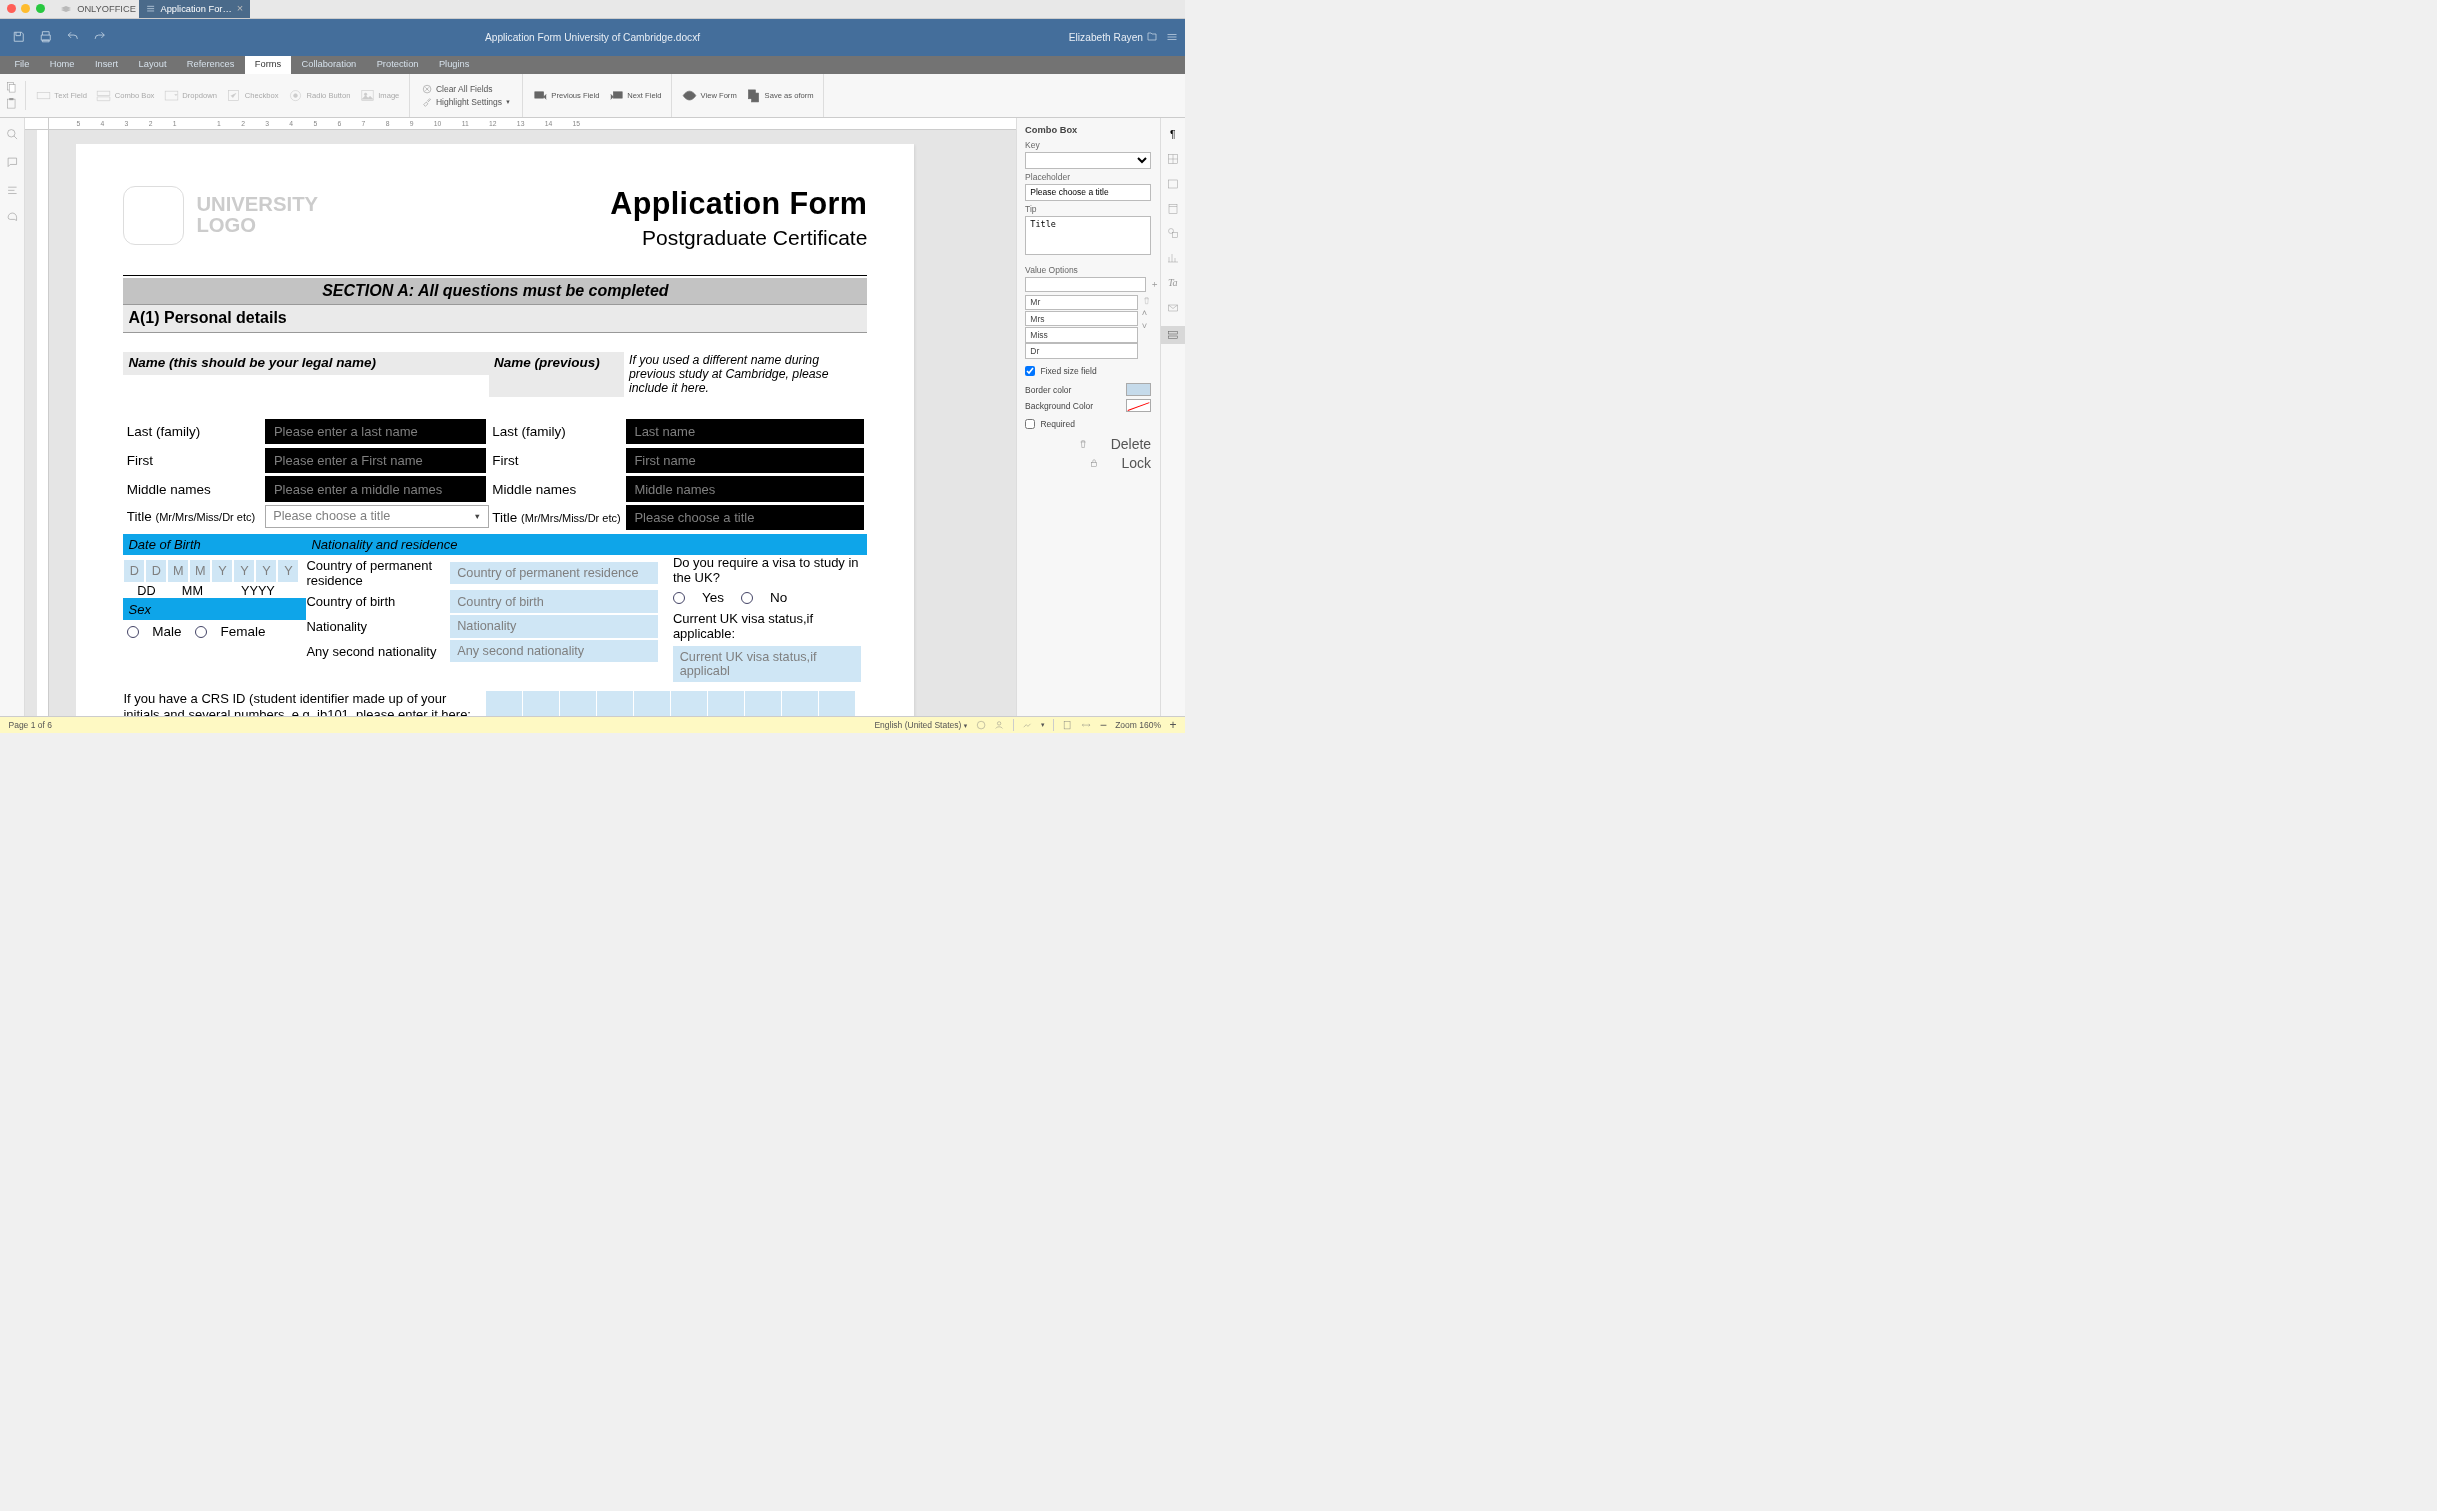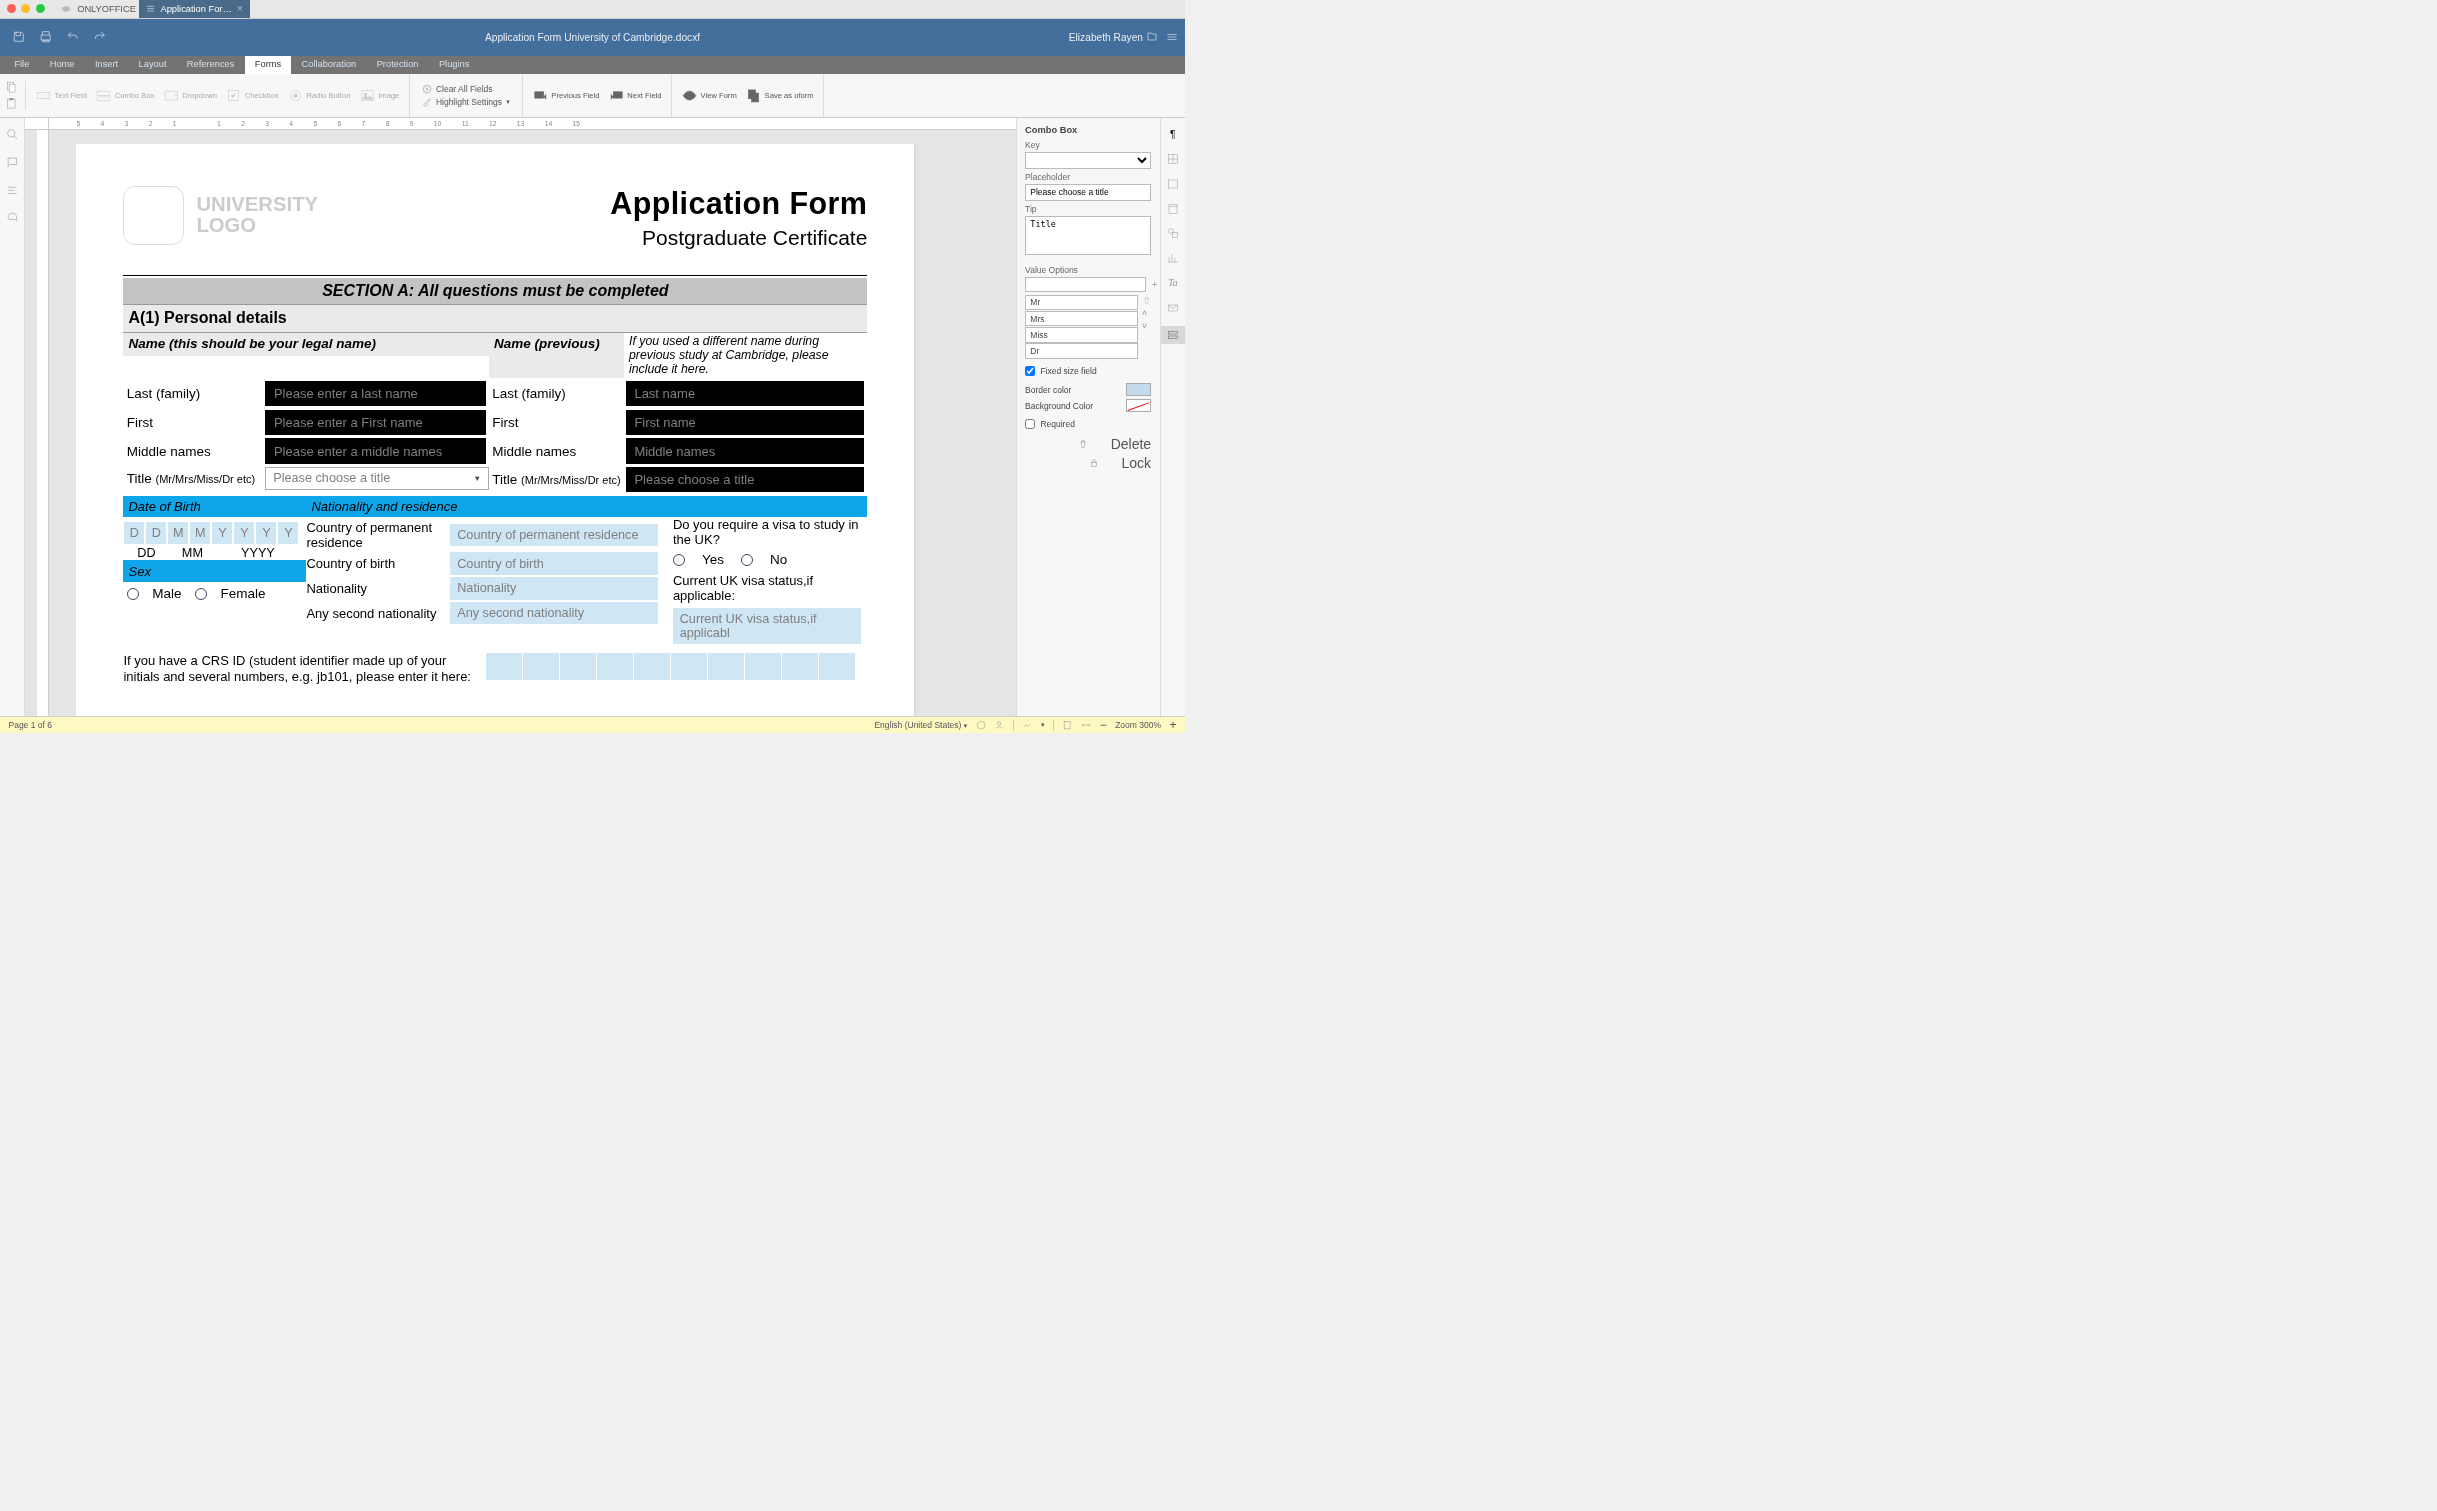--- a/index.html
+++ b/index.html
@@ -71,7 +71,7 @@
 .hr1 { border-top: 1.3px solid #000; margin: 5.1px 0 1.7px; }
 .sectA { background: #c3c3c3; text-align: center; font-style: italic; font-weight: 700; font-size: 16px; padding: 4.2px 0; font-family: Arial; }
 .a1 { background: #eaeaea; font-weight: 700; font-size: 16px; padding: 4.2px 5.1px; border-top: 0.8px solid #999; border-bottom: 0.8px solid #999; }
-.row2 { display: flex; }
+.row2 { display: flex; margin-top: 19px; }
 .colL { width: 366px; }
 .colR { width: 379px; }
 .sub-h { background: #eaeaea; font-style: italic; font-weight: 700; font-size: 13.5px; padding: 3.4px 5.1px 5.1px; }

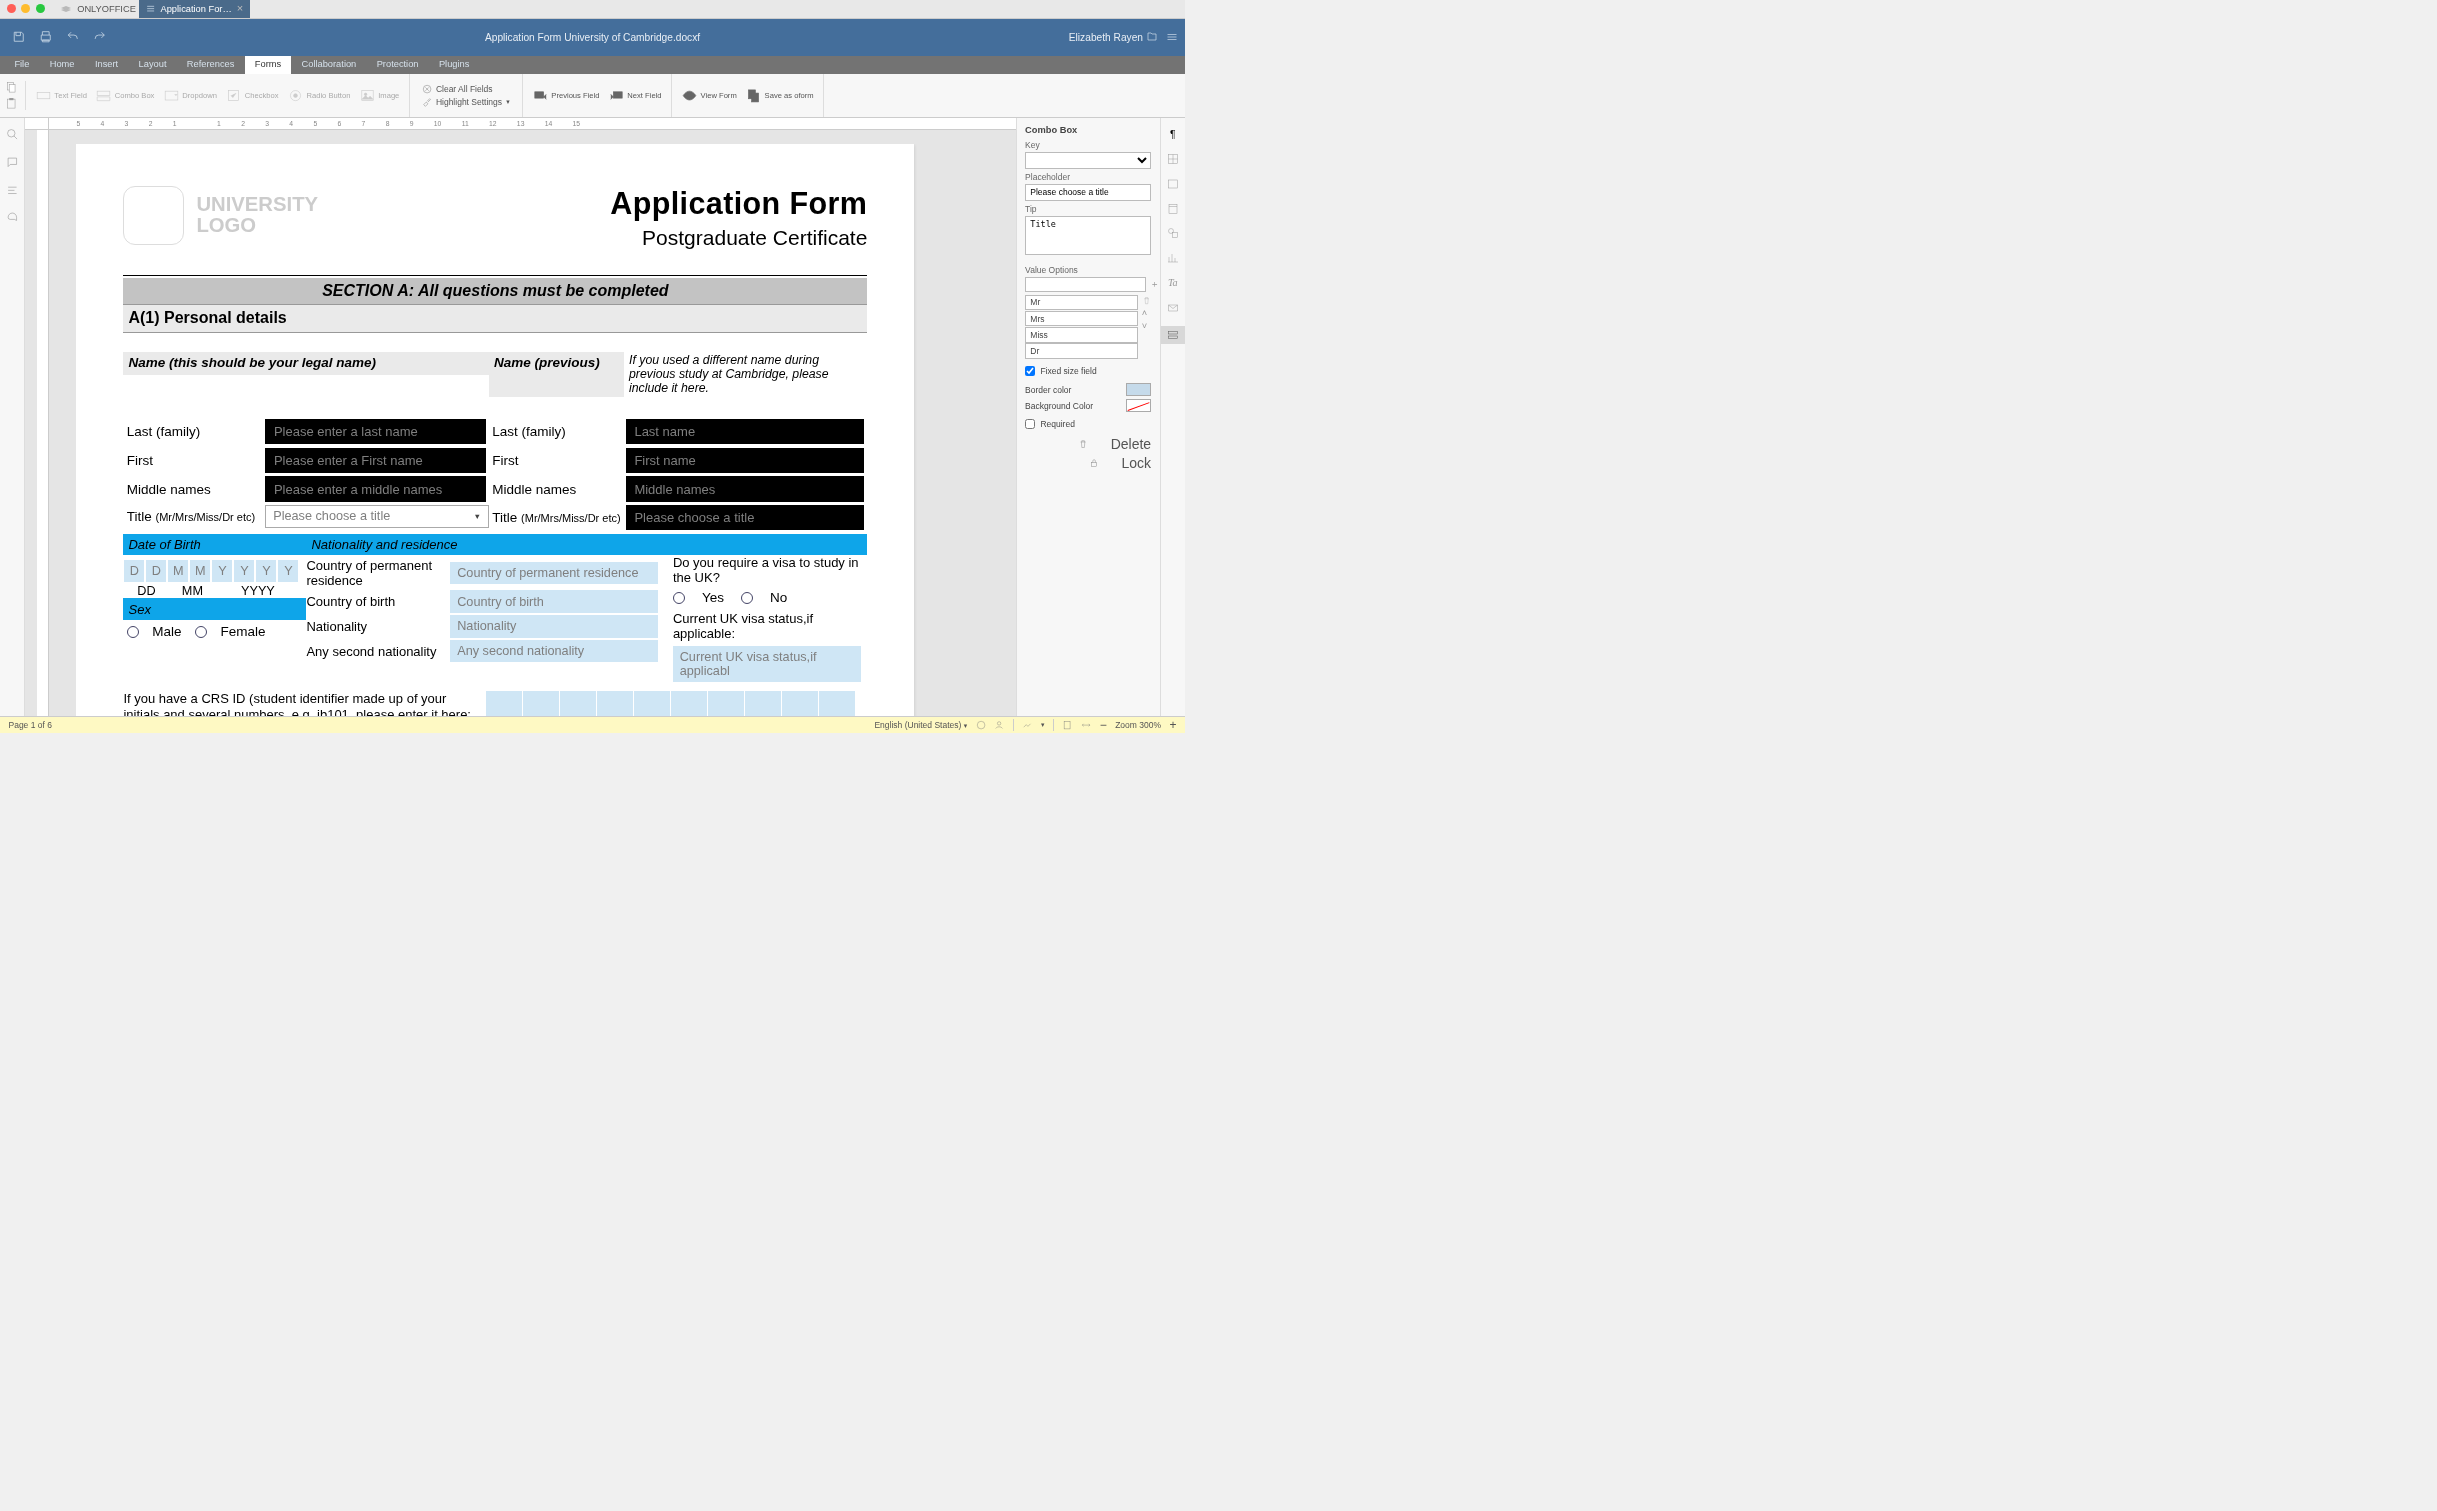--- a/index.html
+++ b/index.html
@@ -615,7 +615,7 @@
         <path d="M3 12h18M6 9l-3 3 3 3M18 9l3 3-3 3" fill="none" stroke="#777"></path>
       </svg>
     <span style="font-size:12px; cursor:pointer;">−</span>
-    <span>Zoom 300%</span>
+    <span>Zoom 160%</span>
     <span style="font-size:12px; cursor:pointer;">+</span>
   </div>
 </div>

